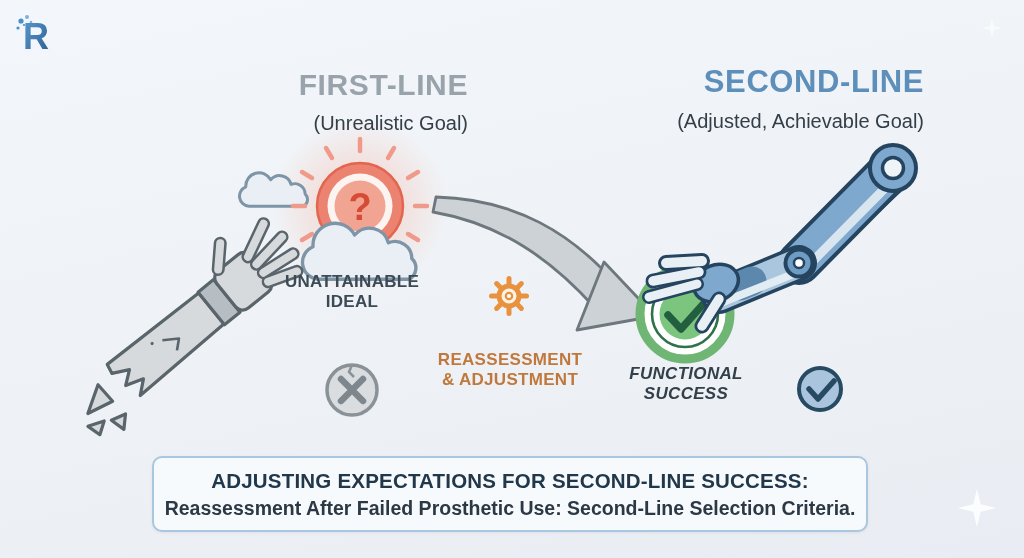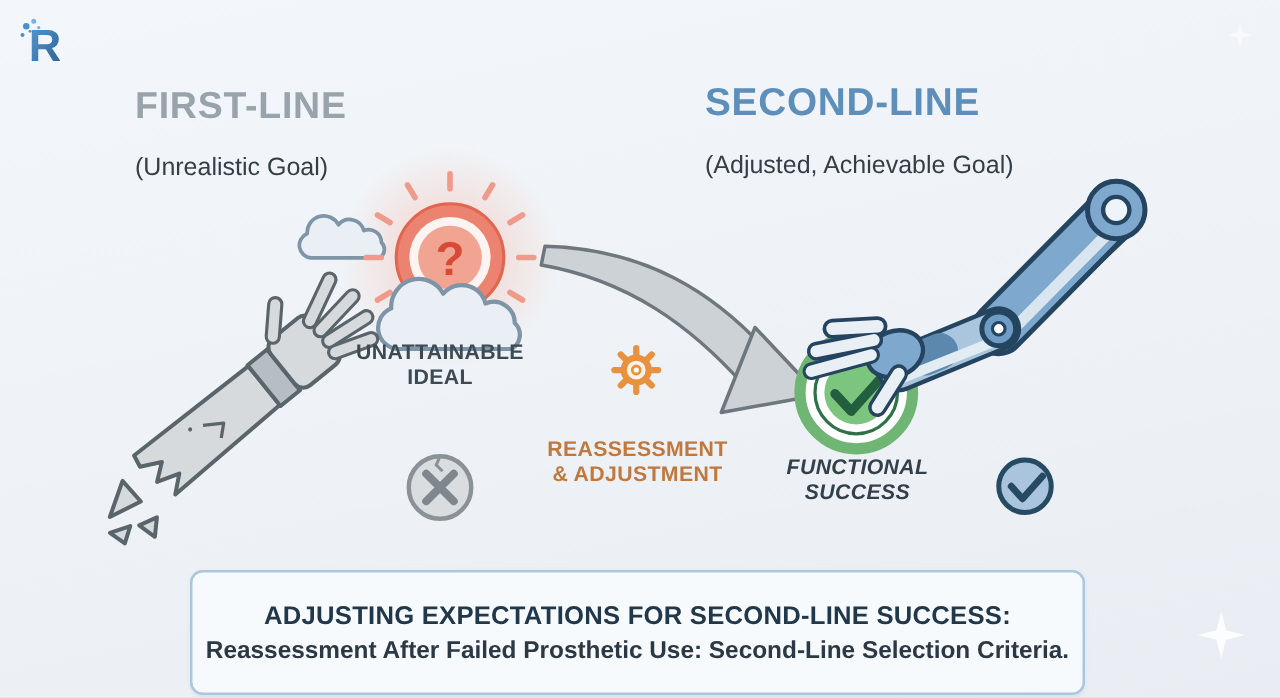--- a/index.html
+++ b/index.html
@@ -14,7 +14,7 @@
   .logo{position:absolute;left:14px;top:12px;display:flex;align-items:center;gap:4px;}
   .logo-text{font-size:23px;font-weight:bold;color:#2b3c4e;letter-spacing:.2px;}
   
-  .hdr{position:absolute;text-align:left;width:360px;}
+  .hdr{position:absolute;text-align:right;width:360px;}
   .hdr-first{left:108px;top:68px;}
   .hdr-second{left:564px;top:64px;}
   .hdr-title{font-size:30px;font-weight:bold;letter-spacing:.6px;}

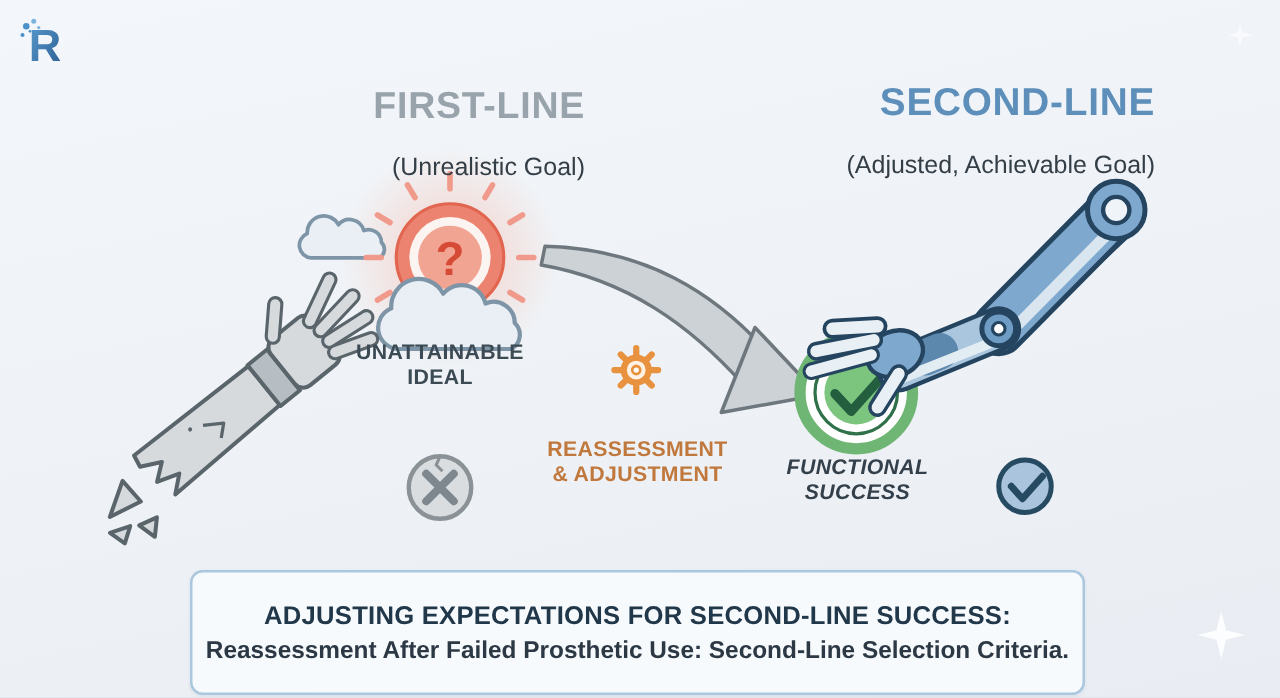--- a/index.html
+++ b/index.html
@@ -20,7 +20,7 @@
   .hdr-title{font-size:30px;font-weight:bold;letter-spacing:.6px;}
   .hdr-first .hdr-title{color:#99a3ab;}
   .hdr-second .hdr-title{color:#5d8fba;font-size:31px;}
-  .hdr-sub{font-size:20px;font-weight:500;color:#343e47;margin-top:21px;}
+  .hdr-sub{font-size:20px;font-weight:500;color:#343e47;margin-top:10px;}
   
   .caption{position:absolute;text-align:center;font-weight:800;font-size:17px;line-height:1.18;letter-spacing:.3px;}
   .cap-ideal{left:252px;top:272px;width:200px;color:#3c4a54;}

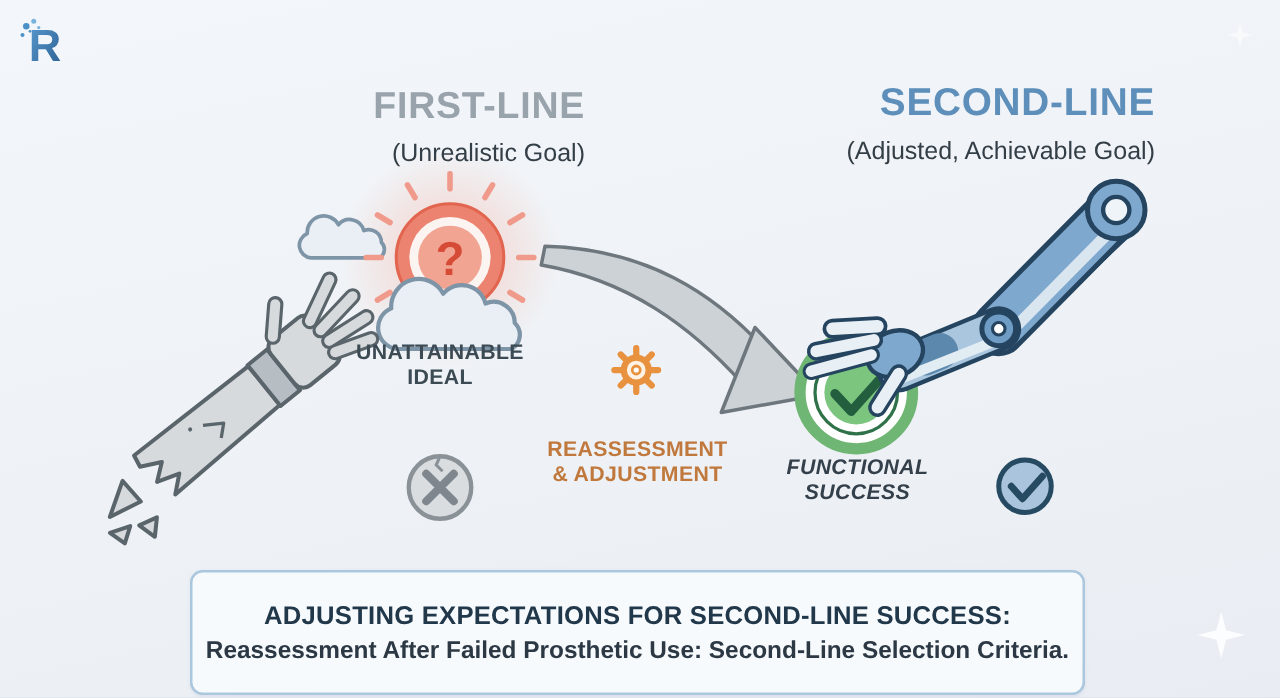--- a/index.html
+++ b/index.html
@@ -28,7 +28,7 @@
   .cap-success{left:586px;top:364px;width:200px;color:#333f4a;font-style:italic;}
   
   .banner{
-    position:absolute;left:152px;top:456px;width:716px;height:100px;
+    position:absolute;left:152px;top:456px;width:716px;height:76px;
     background:#f7fafd;border:2px solid #abc7dd;border-radius:10px;
     display:flex;flex-direction:column;align-items:center;justify-content:center;gap:4px;
     box-shadow:0 1px 3px rgba(120,150,180,.15);

